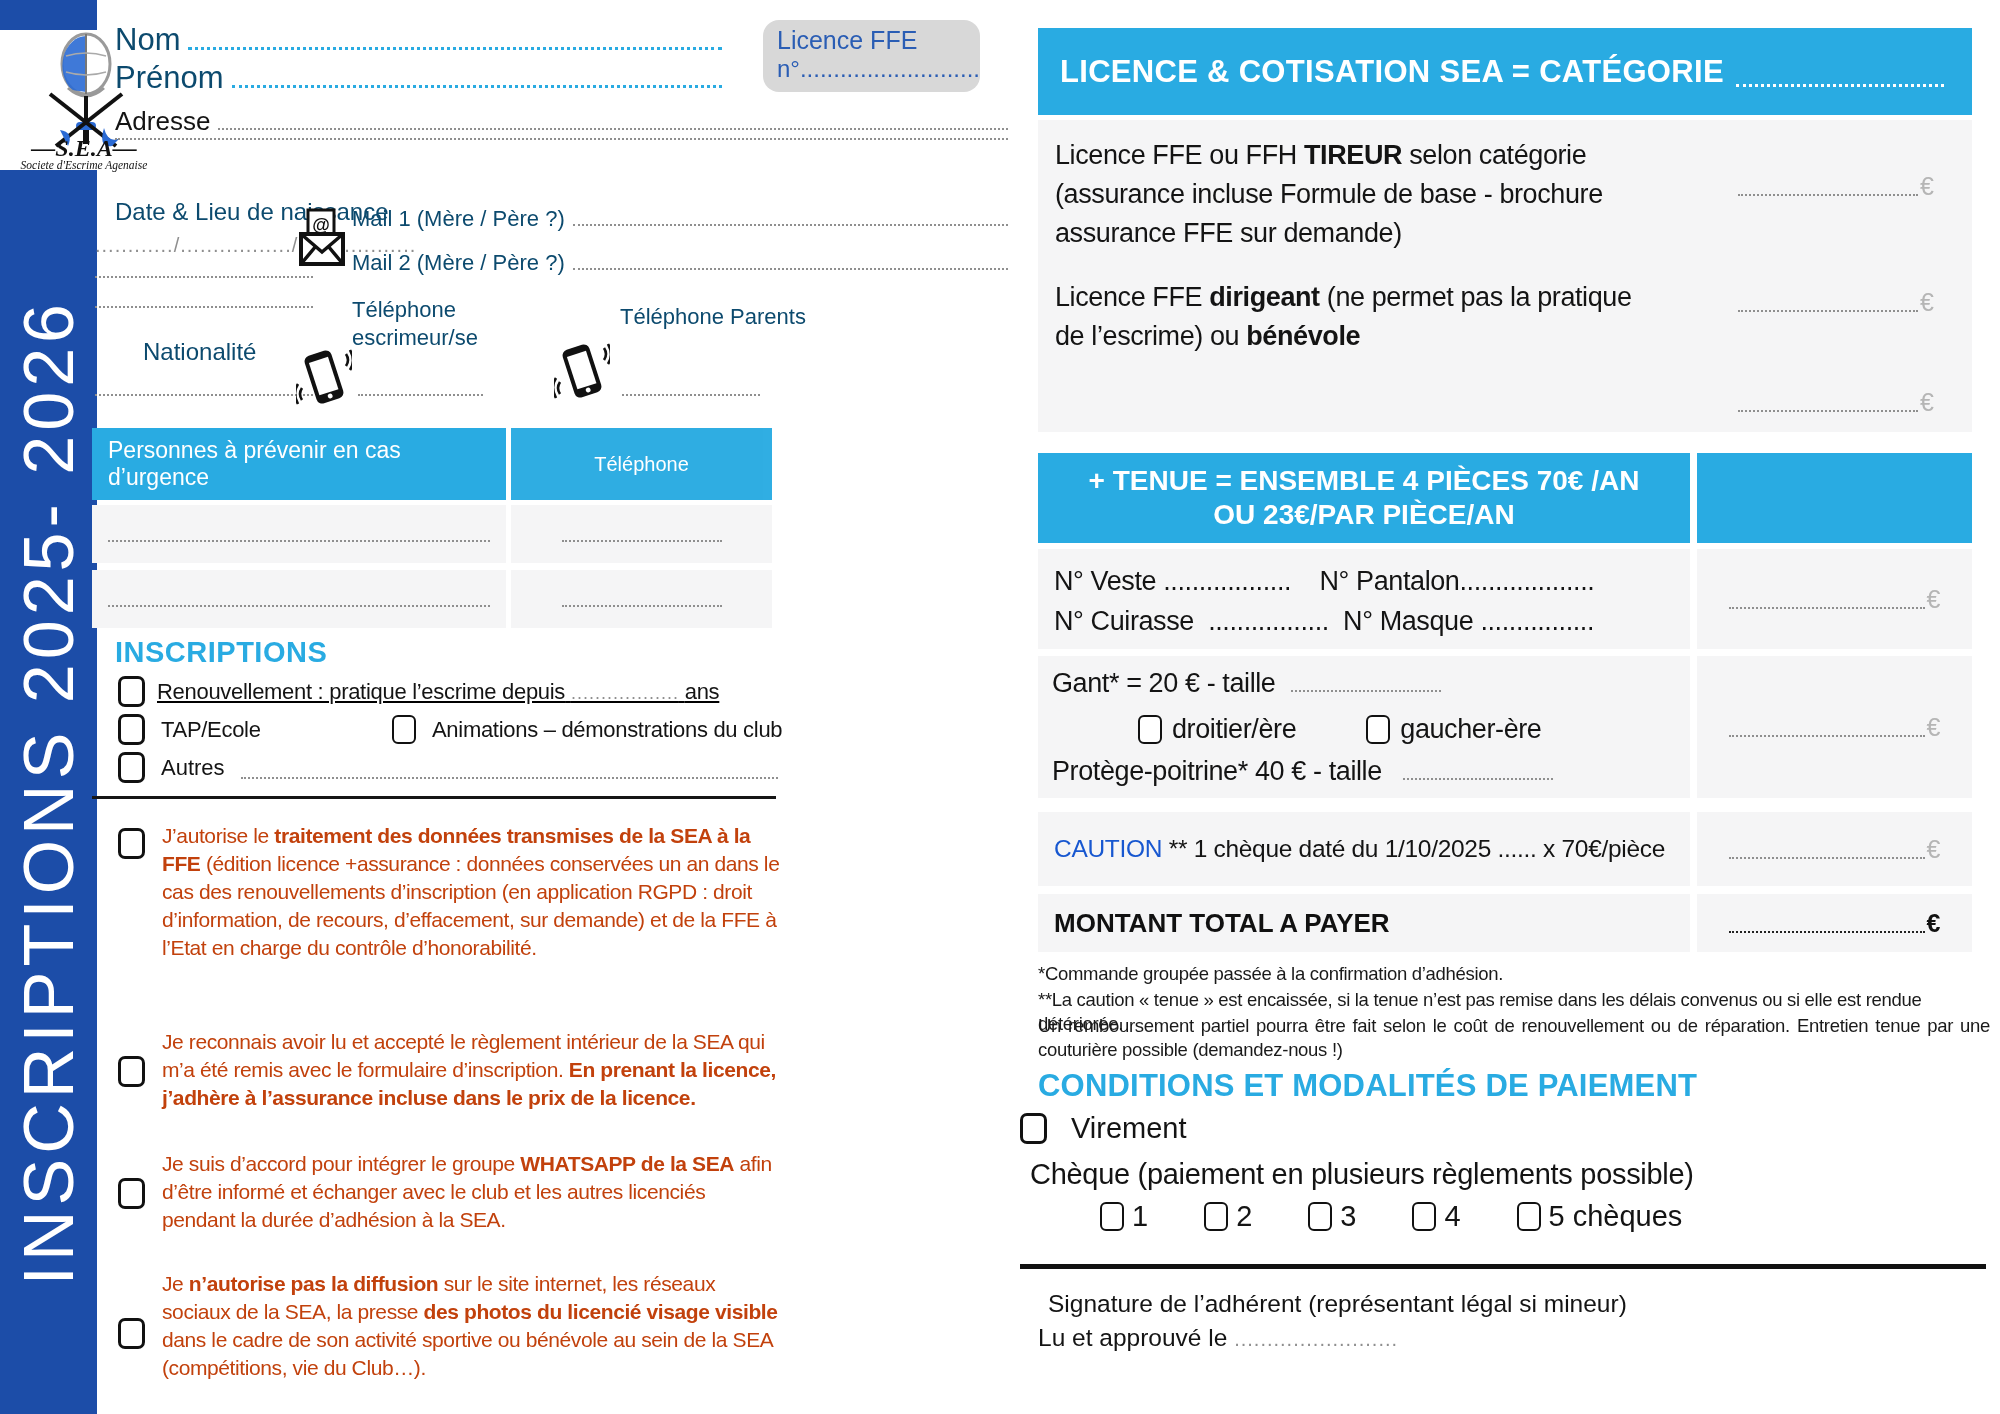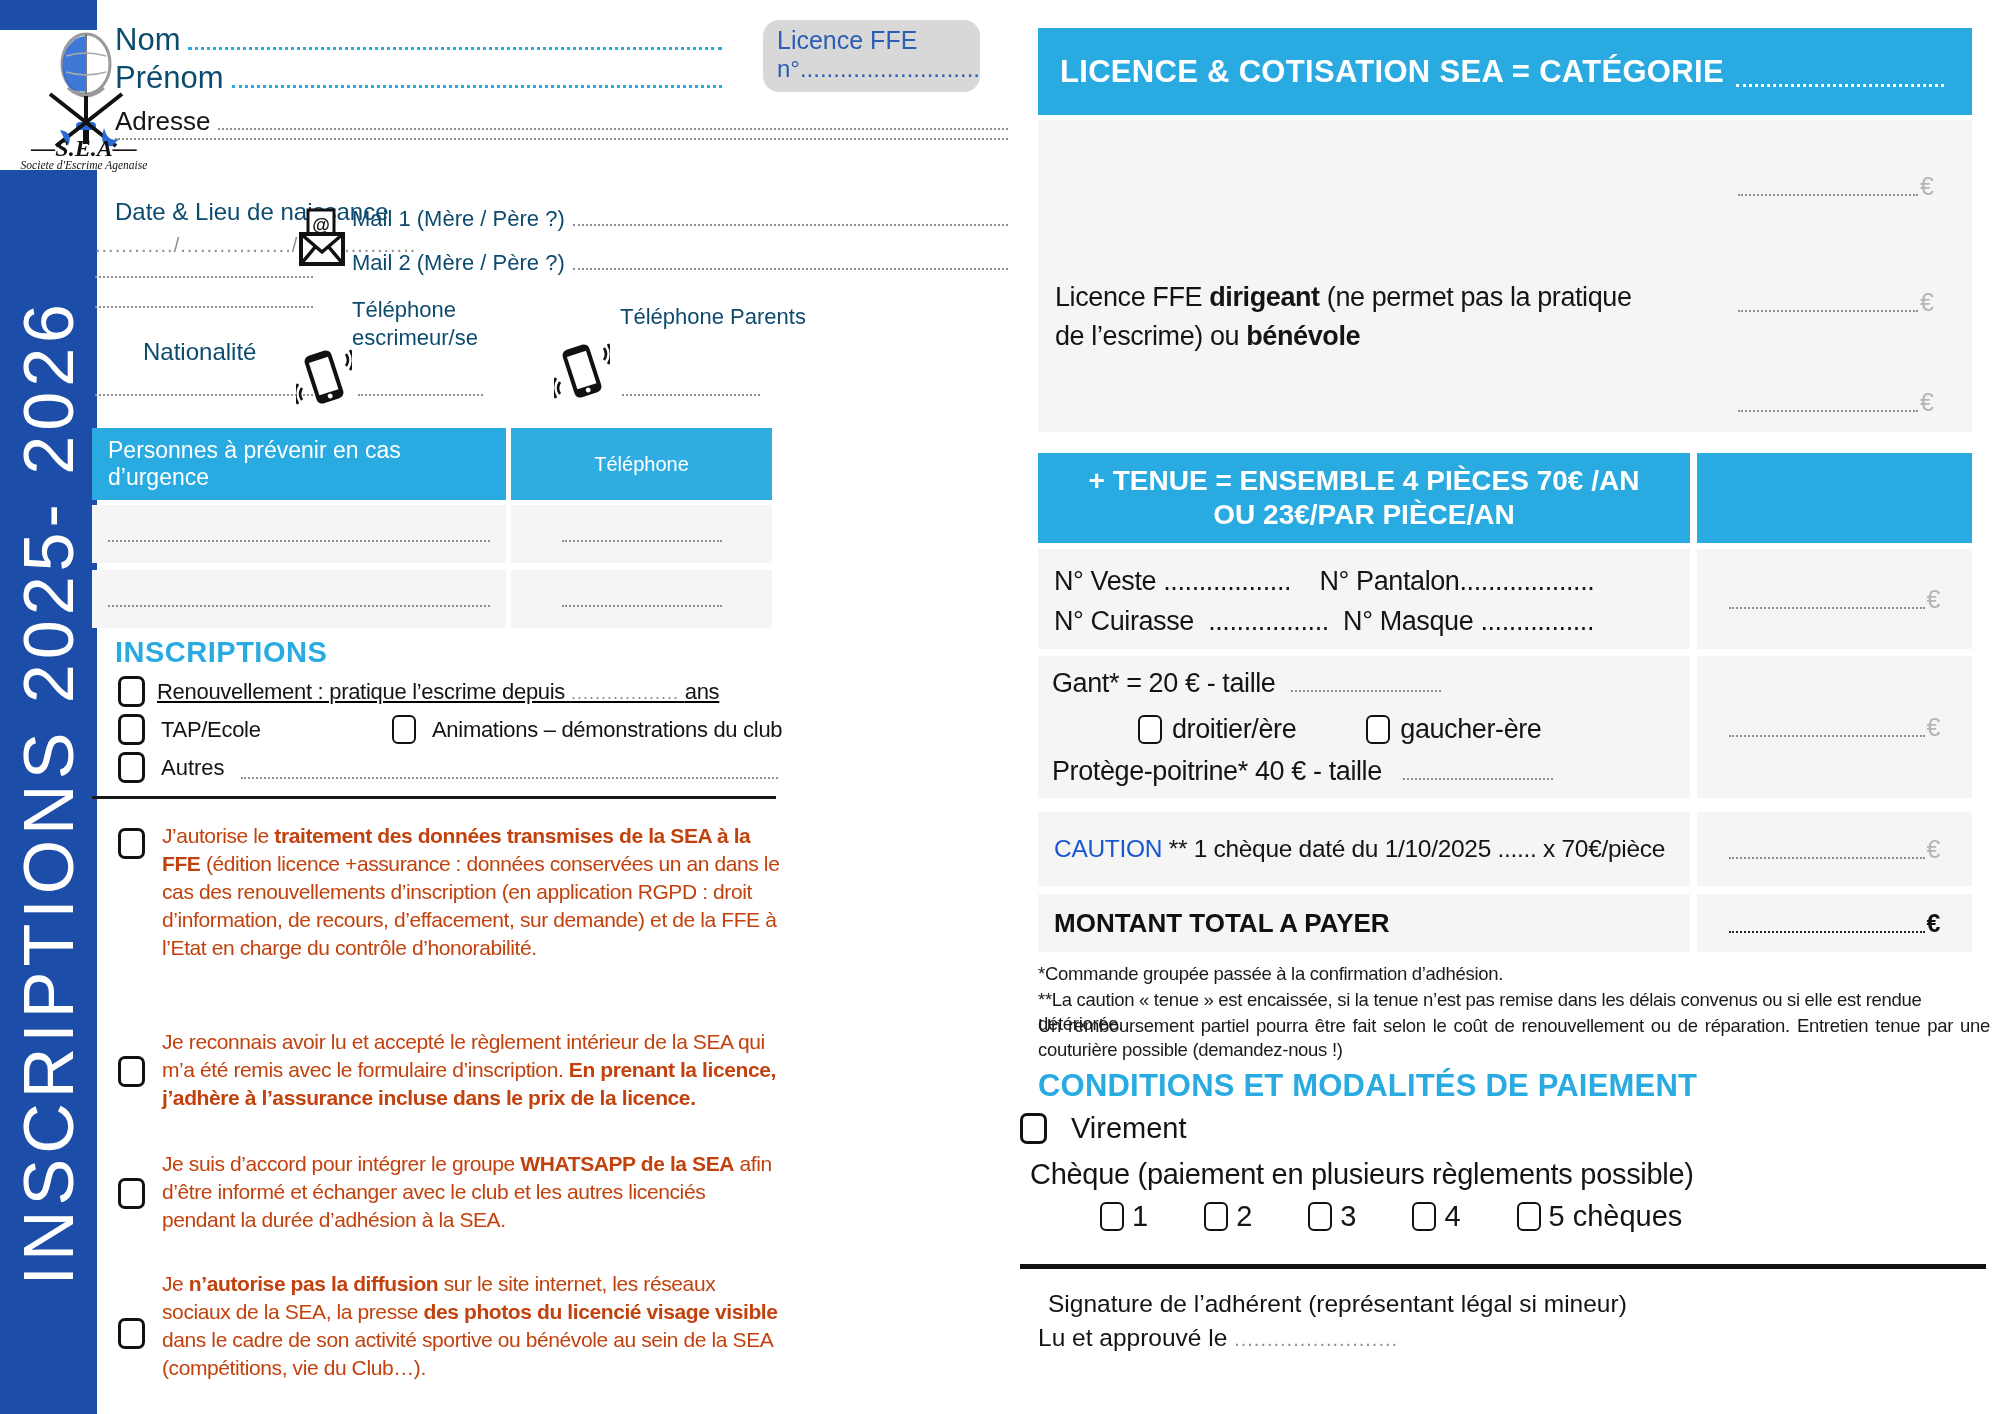--- a/index.html
+++ b/index.html
@@ -235,6 +235,7 @@
   </div>
 
   <div class="abs rc-gray" style="left:1038px; top:120px; width:934px; height:312px;">
+    <div class="abs rtext" style="left:17px; top:16px; width:580px;"><span>Licence FFE ou FFH </span><b>TIREUR</b><span> selon catégorie (assurance incluse Formule de base - brochure assurance FFE sur demande)</span></div>
     <div class="abs euro-line" style="left:700px; top:56px; width:196px;">
       <span class="dots"></span>
         <span class="euro">€</span>

